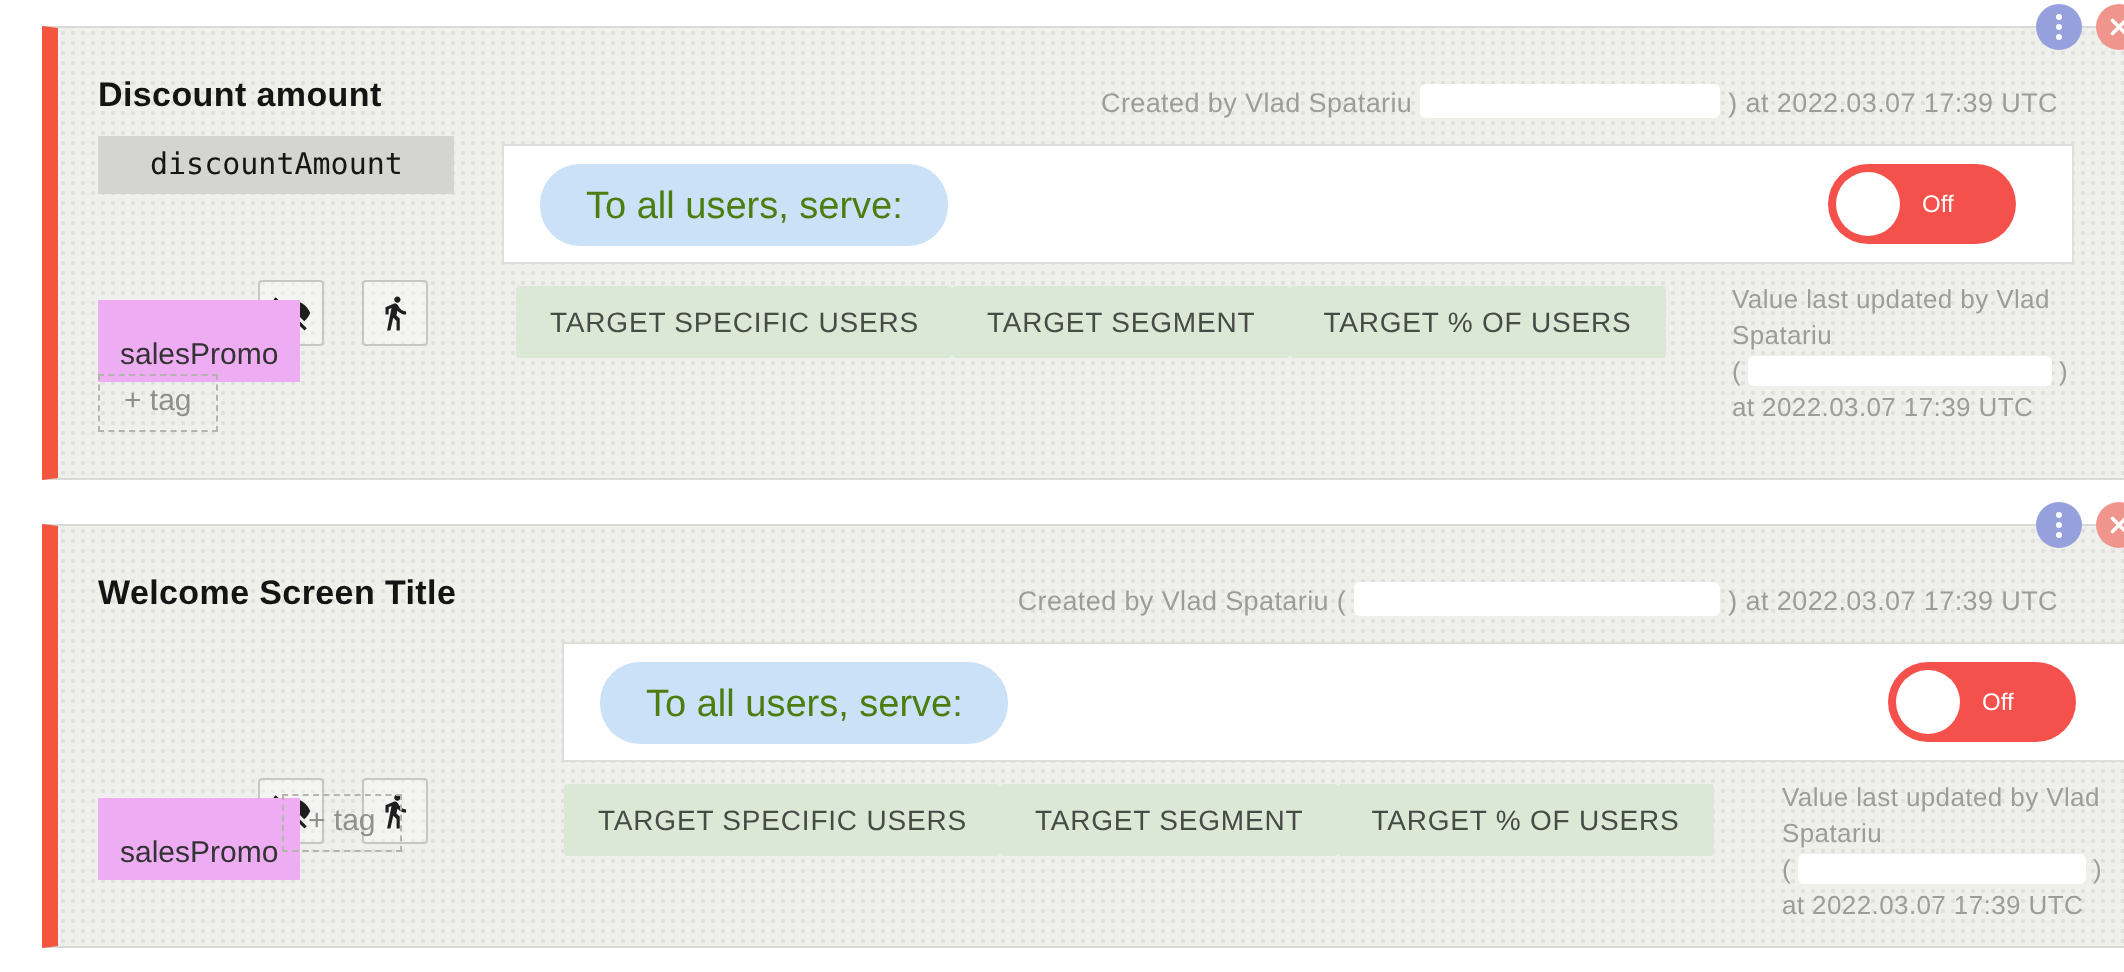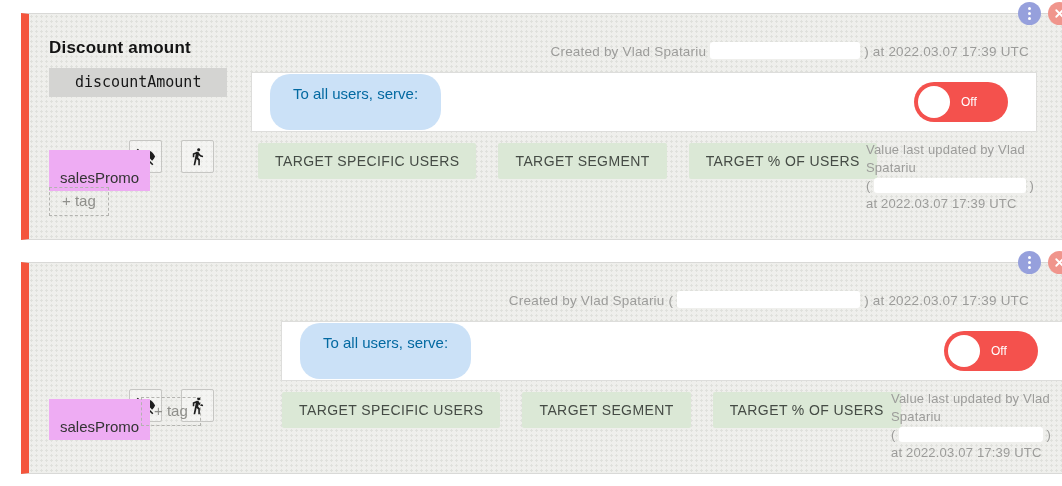--- a/index.html
+++ b/index.html
@@ -51,8 +51,8 @@
     padding:0 28px 0 18px; }
   .card-a .rulepanel { left:222px; }
   .card-b .rulepanel { left:252px; }
-  .servepill { background:#cbe1f7; color:#0369a1; font-size:15px; border-radius:20px;
-    padding:11px 23px 28px; }
+  .servepill { background:#cbe1f7; color:#4d7c0f; font-size:19px; border-radius:20px;
+    padding:11px 23px 8px; }
   .toggle { width:94px; height:40px; border-radius:20px; background:#f4514d; border:none;
     display:flex; align-items:center; cursor:pointer; padding:0; }
   .knob { width:32px; height:32px; border-radius:50%; background:#ffffff; margin-left:4px; }

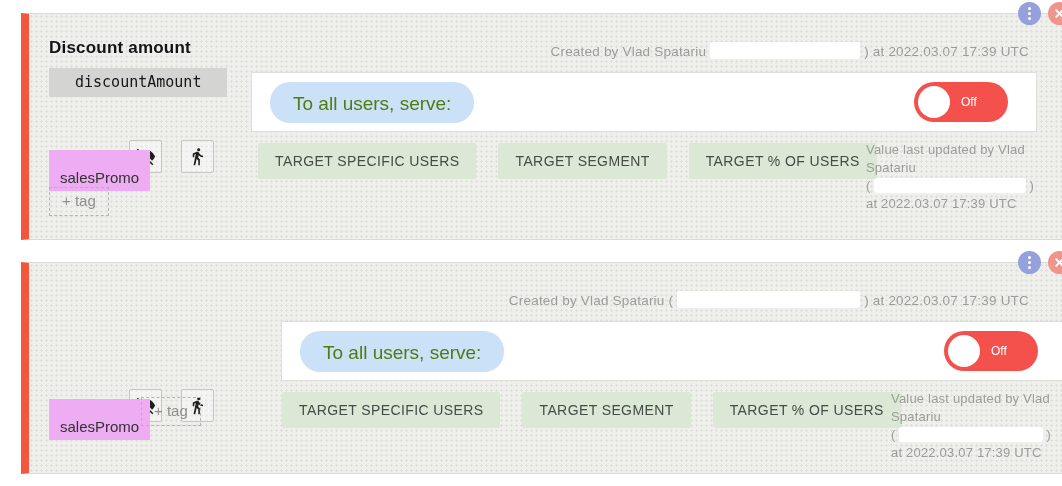--- a/index.html
+++ b/index.html
@@ -58,7 +58,7 @@
   .knob { width:32px; height:32px; border-radius:50%; background:#ffffff; margin-left:4px; }
   .toggle-label { color:#ffffff; font-size:12px; margin-left:11px; }
 
-  .btnrow { position:absolute; top:129px; display:flex; gap:22px; }
+  .btnrow { position:absolute; top:129px; display:flex; }
   .card-a .btnrow { left:229px; }
   .card-b .btnrow { left:253px; }
   .greenbtn { background:#dbe8d6; border:none; border-radius:2px; color:#454b45;

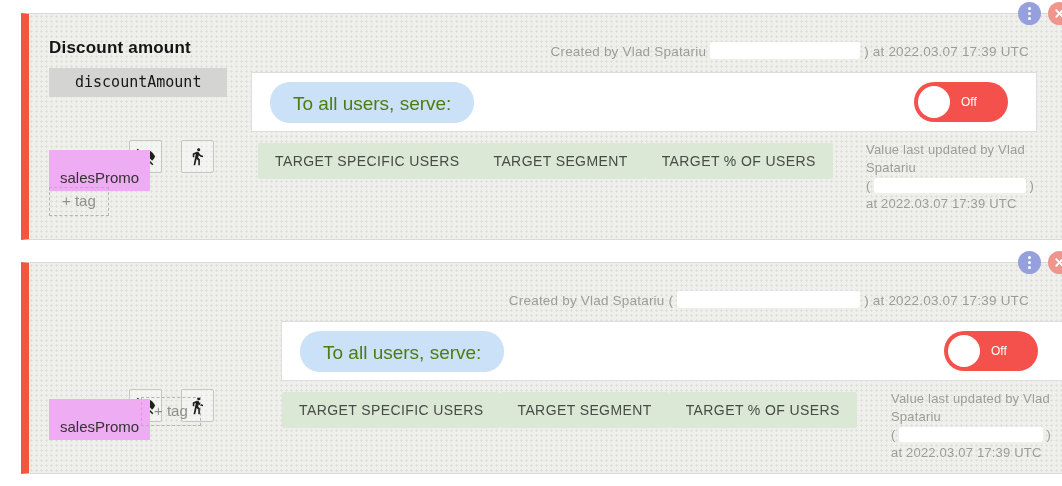--- a/index.html
+++ b/index.html
@@ -154,6 +154,7 @@
     </svg>
   </button>
 
+  <h2 class="title">Welcome Screen Title</h2>
 
   <div class="watch-row">
     <span class="watch-label">watching</span>

